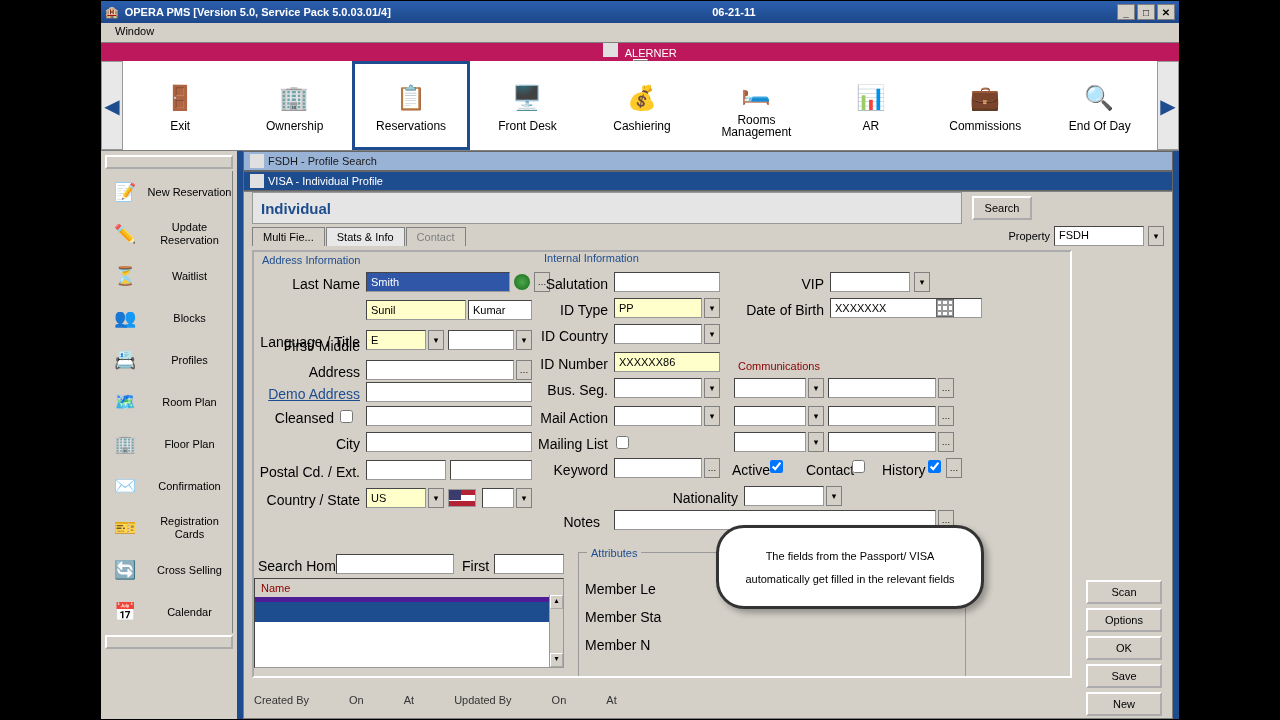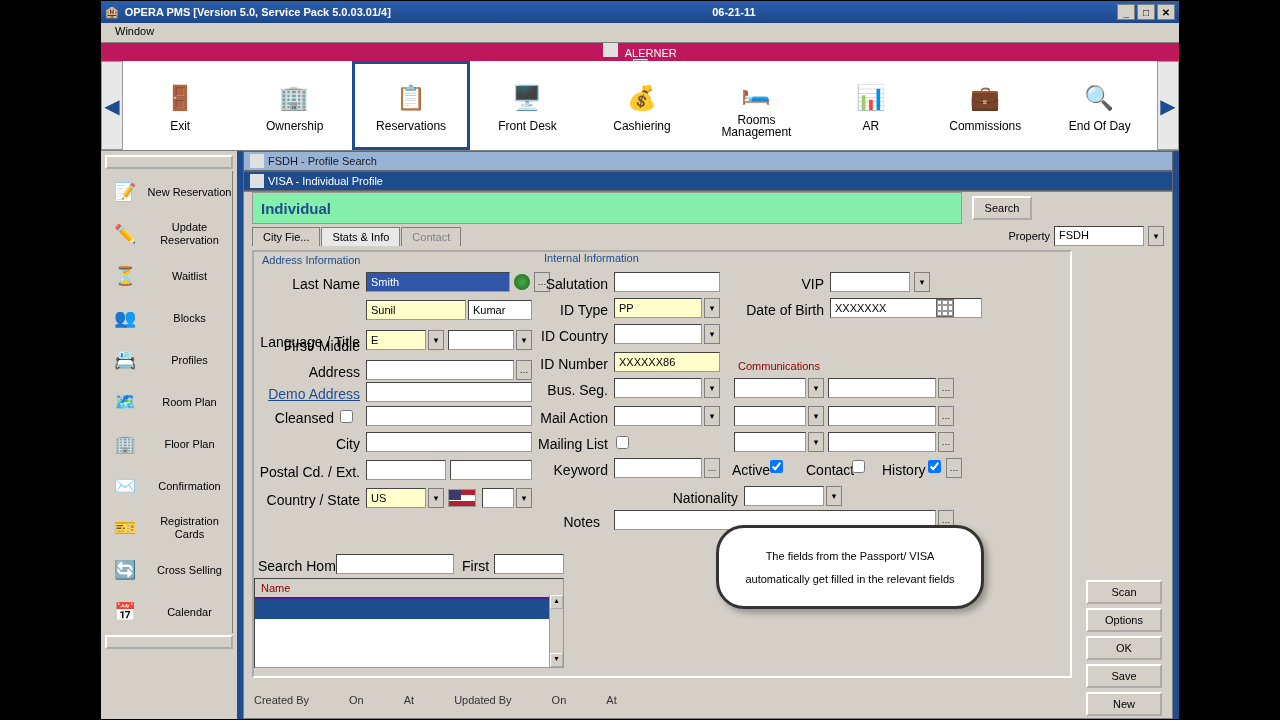--- a/index.html
+++ b/index.html
@@ -36,7 +36,7 @@
   .window-tab-icon { width: 14px; height: 14px; background: #e0e0e0; display: inline-block; margin-right: 4px; }
   .profile-window { position: absolute; left: 6px; top: 40px; right: 6px; bottom: 0; background: #d4d0c8; border: 1px solid #808080; }
   .profile-header { height: 32px; display: flex; align-items: center; padding: 0 8px; }
-  .profile-title { color: #1e4d8f; font-weight: bold; font-size: 15px; flex: 1; background:#86efac; border:1px solid #999; padding:4px 8px; height: 100%; display:flex; align-items:center; width: 710px; flex: none;}
+  .profile-title { color: #1e4d8f; font-weight: bold; font-size: 15px; flex: 1; background:#e5e5e5; border:1px solid #999; padding:4px 8px; height: 100%; display:flex; align-items:center; width: 710px; flex: none;}
   .search-btn { width: 60px; height: 24px; background: #d4d0c8; border: 2px outset #fff; margin-left: 10px; }
   .tab-row { display: flex; padding: 0 8px; align-items: center; height: 24px; }
   .tab { padding: 3px 10px; background: #d4d0c8; border: 1px solid #808080; border-bottom: none; cursor: default; margin-right: 1px; font-size: 11px; }

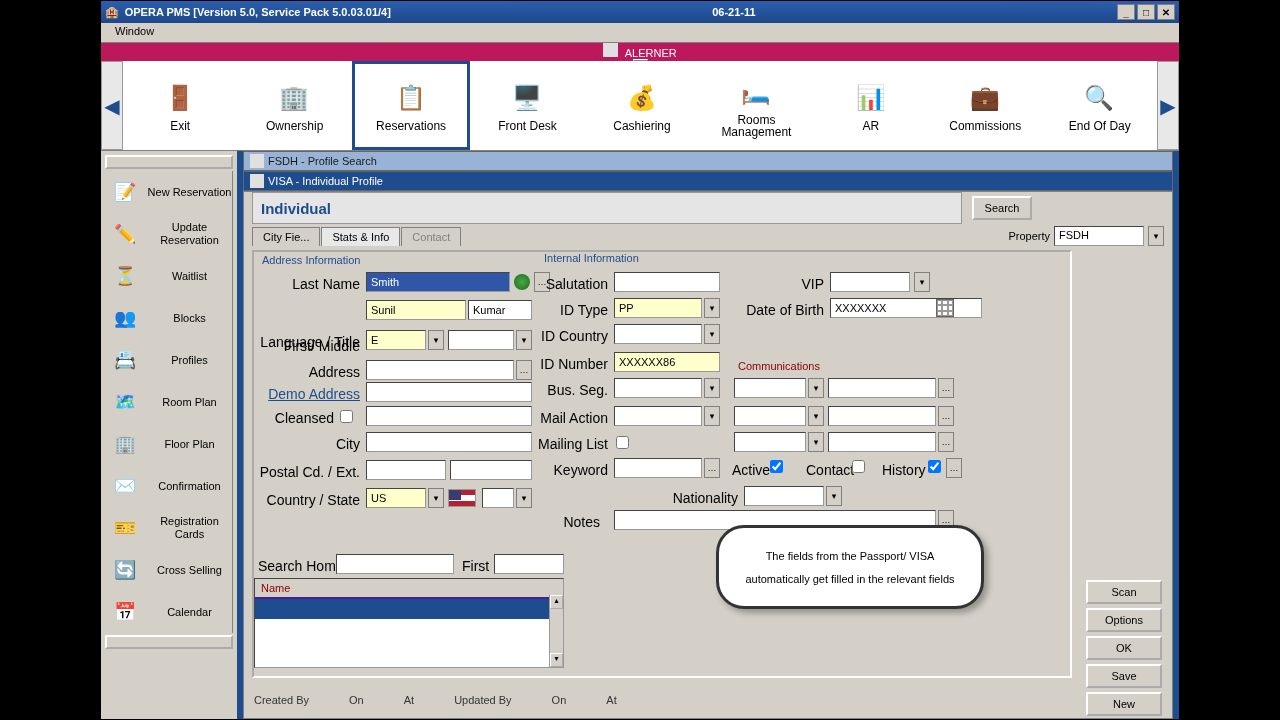--- a/index.html
+++ b/index.html
@@ -205,7 +205,7 @@
           <button class="search-btn">Search</button>
         </div>
         <div class="tab-row">
-          <div class="tab">City Fie...</div>
+          <div class="tab">Multi Fie...</div>
           <div class="tab active">Stats &amp; Info</div>
           <div class="tab disabled">Contact</div>
           <div class="prop-group">

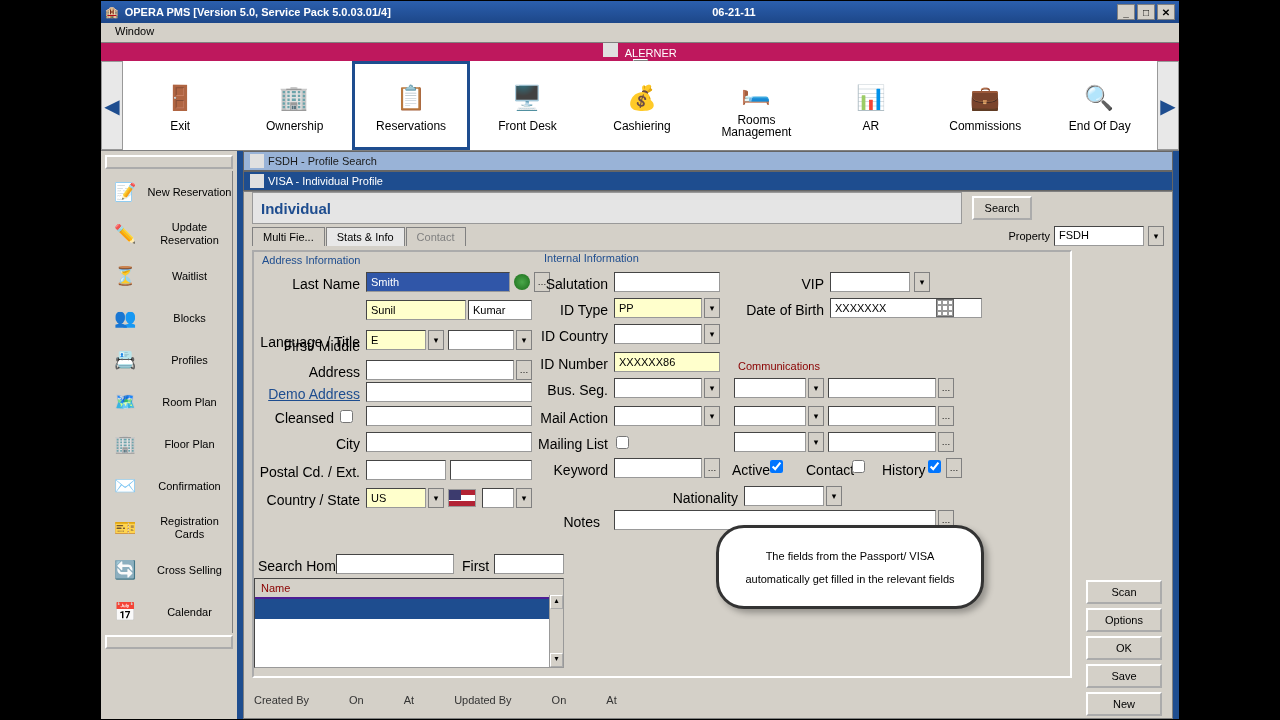--- a/index.html
+++ b/index.html
@@ -355,6 +355,13 @@
             </div>
           </div>
 
+          <div class="attr-bottom">
+            <span class="section-label" style="left:8px; top:-6px; background:#d4d0c8; padding:0 4px;">Attributes</span>
+            <span class="section-label" style="right:8px; top:-6px; background:#d4d0c8; padding:0 4px;">...rmation</span>
+            <span class="fld-label" style="left:6px; top:28px;">Member Le</span>
+            <span class="fld-label" style="left:6px; top:56px;">Member Sta</span>
+            <span class="fld-label" style="left:6px; top:84px;">Member N</span>
+          </div>
         </div>
 
         <div class="right-buttons">

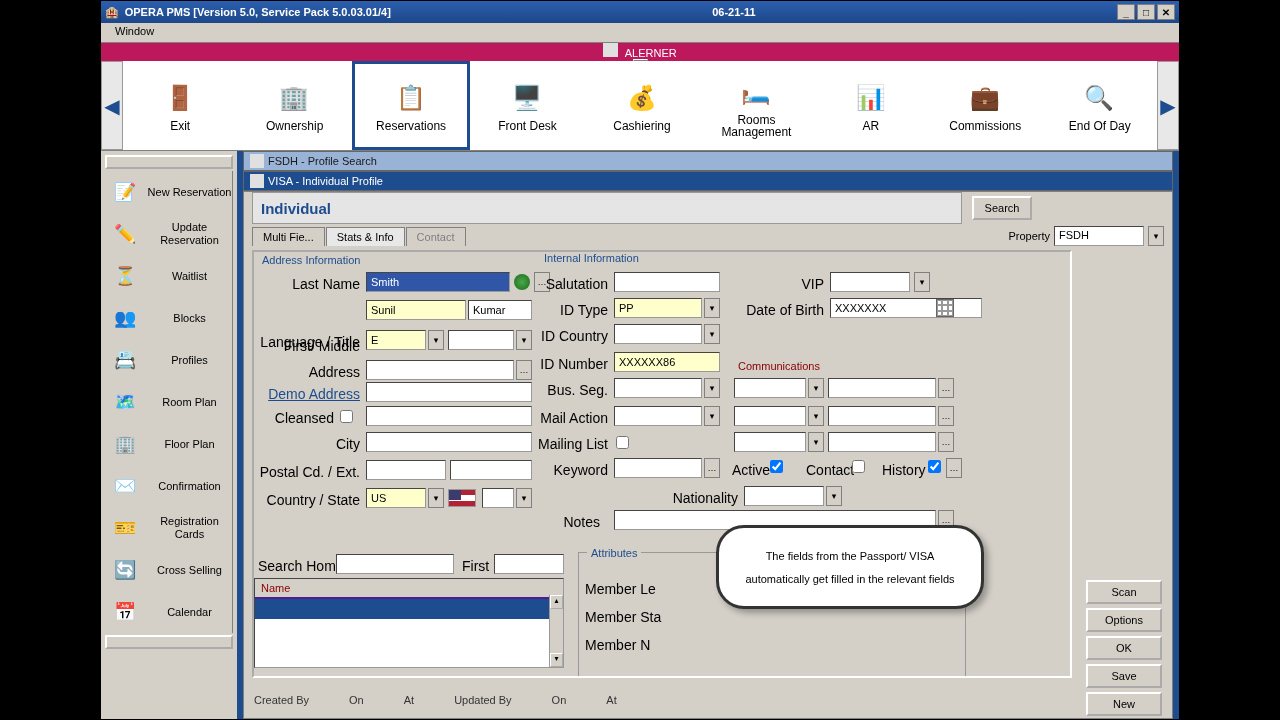--- a/index.html
+++ b/index.html
@@ -344,7 +344,7 @@
             <span class="fld-label" style="left:208px; top:6px;">First</span>
             <input class="fld-input" style="left: 240px; top: 2px; width: 70px;">
             <div style="position:absolute; left:0px; top:26px; width:310px; height:90px; border:1px inset #999; background:#fff;">
-              <div style="background:#d4d0c8;color:#8a0000; padding:3px 6px; border-bottom:2px solid #4c1d95;">Name</div>
+              <div style="background:#d4d0c8;color:#8a0000; padding:3px 6px; border-bottom:5px solid #4c1d95;">Name</div>
               <div style="height:20px; background:#1e4d8f;"></div>
               <div style="height:20px;"></div>
               <div style="height:20px;"></div>

